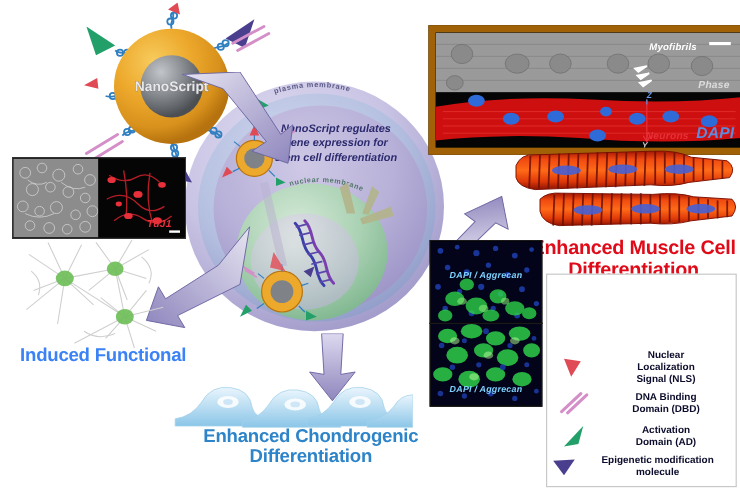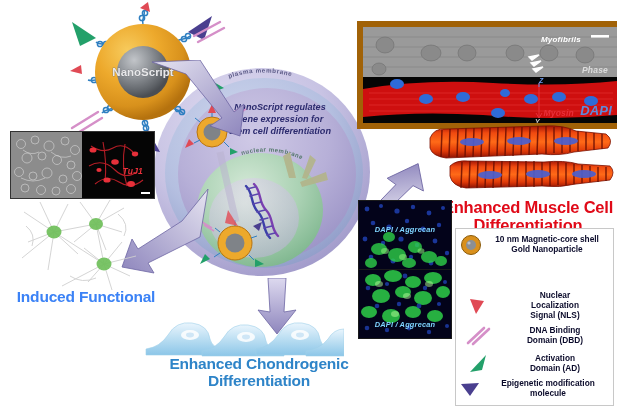--- a/index.html
+++ b/index.html
@@ -371,7 +371,7 @@
     </svg>
     <div class="panel-lbl" style="left:178px;top:8px;color:#ffffff;font-size:8px;">Myofibrils</div>
     <div class="panel-lbl" style="right:10px;top:38px;color:#dcdcdc;font-size:8.5px;">Phase</div>
-    <div class="panel-lbl" style="right:44px;bottom:5px;color:#e8303a;font-size:8.5px;">Myosin</div>
+    <div class="panel-lbl" style="right:44px;bottom:5px;color:#e8303a;font-size:8.5px;">Neurons</div>
     <div class="panel-lbl" style="right:6px;bottom:5px;color:#5d8bdd;font-size:13px;">DAPI</div>
     <div class="panel-lbl" style="left:176px;top:50px;color:#6d9bf0;font-size:7px;font-style:italic;">Z</div>
     <div class="panel-lbl" style="left:172px;bottom:-2px;color:#cccccc;font-size:7px;font-style:italic;">Y</div>

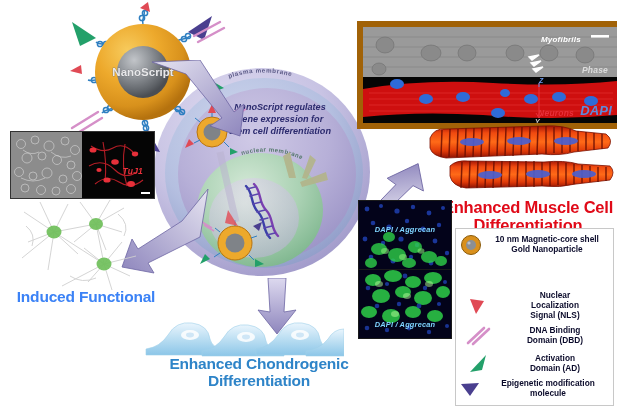--- a/index.html
+++ b/index.html
@@ -300,7 +300,7 @@
       </g>
       <rect x="130" y="60" width="9" height="2" fill="#ffffff"></rect>
     </svg>
-    <div class="panel-lbl" style="right:11px;bottom:22px;color:#e8303a;font-size:8.5px;">TuJ1</div>
+    <div class="panel-lbl" style="right:11px;bottom:7px;color:#e8303a;font-size:8.5px;">TuJ1</div>
   </div>
 
   <svg class="abs noselect" style="left:18px;top:198px;" width="130" height="95" viewBox="0 0 130 95">

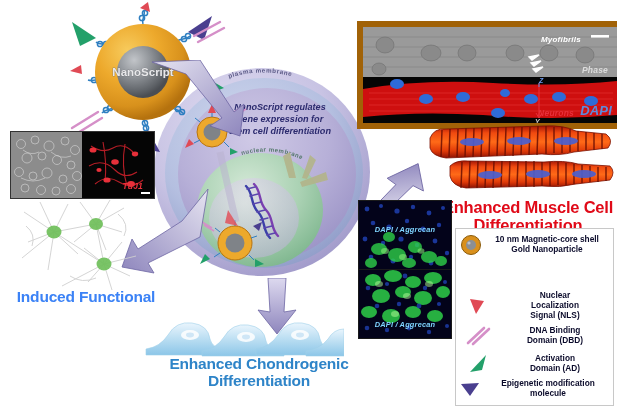--- a/index.html
+++ b/index.html
@@ -579,17 +579,6 @@
 
   <div class="legend" style="left:455px;top:228px;width:157px;height:176px;">
 
-    <div class="leg-row" style="left:4px;top:5px;width:150px;">
-      <svg width="22" height="22" viewBox="0 0 22 22">
-        <circle cx="11" cy="11" r="9.5" fill="#d9901c" stroke="#8a5a0a" stroke-width="1"></circle>
-        <circle cx="11" cy="11" r="5" fill="#8b8f94"></circle>
-        <circle cx="9" cy="9" r="1.6" fill="#c9ccd0" opacity="0.8"></circle>
-      </svg>
-      <div class="leg-txt" style="width:122px;margin-left:4px;">
-        <span>10 nm Magnetic-core shell</span><br>
-        <span>Gold Nanoparticle</span>
-      </div>
-    </div>
 
 
     <div class="leg-row" style="left:4px;top:62px;width:150px;">

